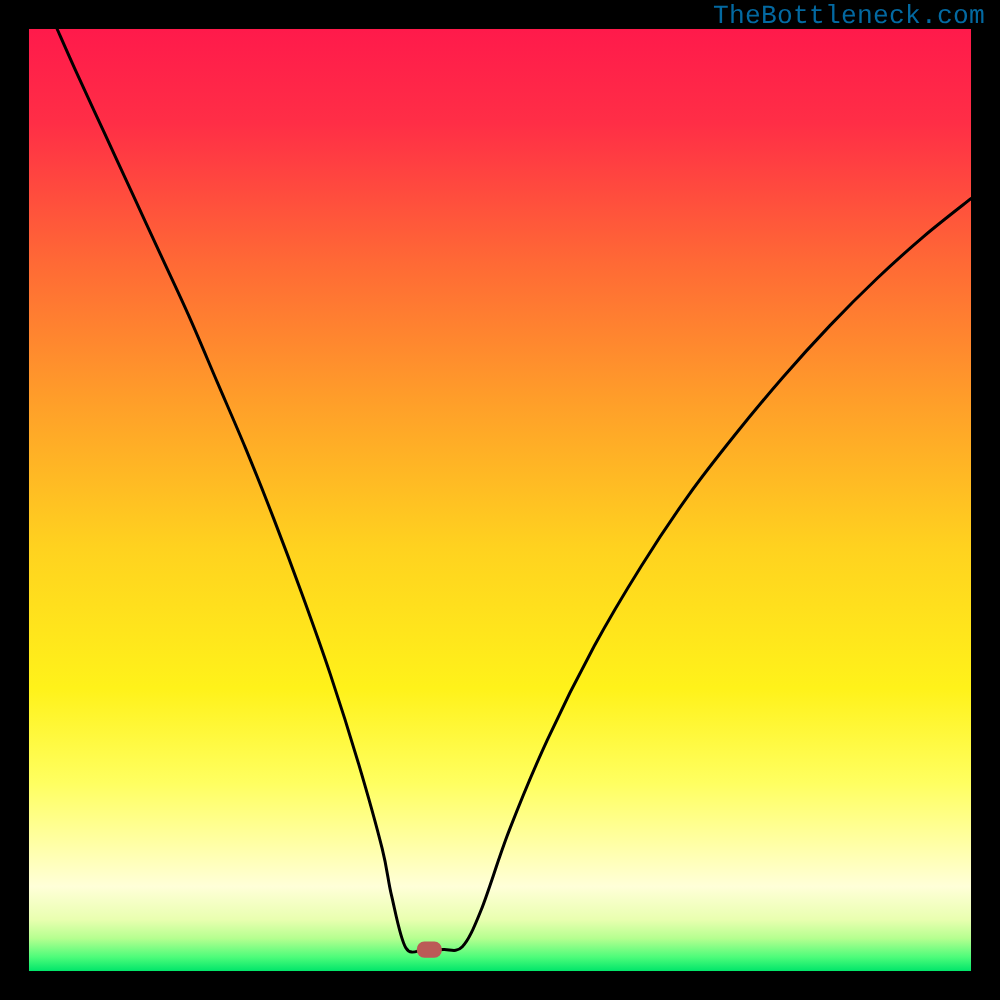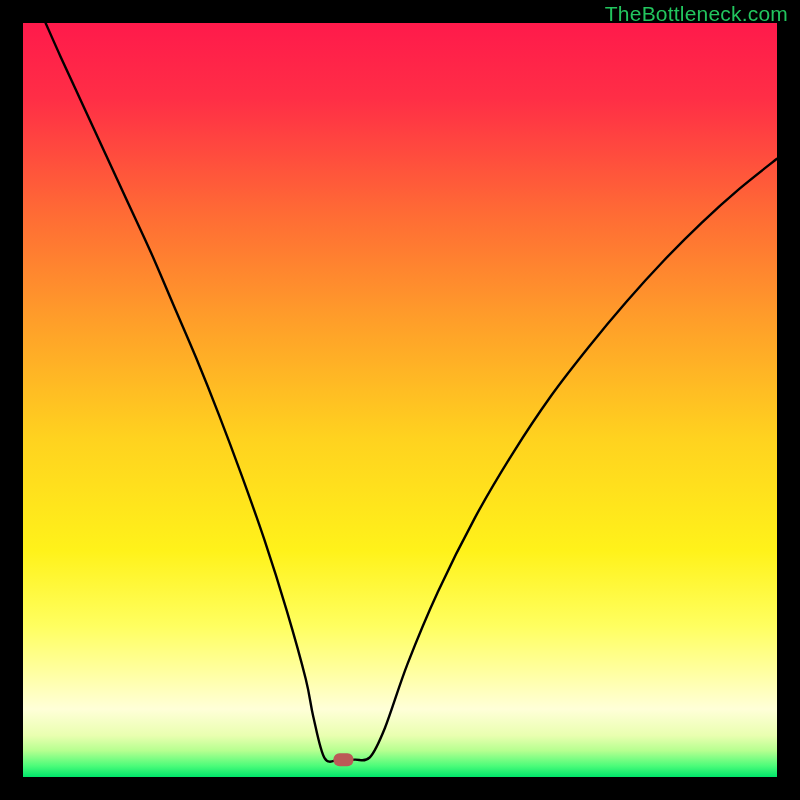--- a/index.html
+++ b/index.html
@@ -28,11 +28,12 @@
     position: absolute;
     top: 2px;
     right: 12px;
-    color: #22c55e;
+    color: #0369a1;
     font-size: 21px;
     letter-spacing: 0.2px;
     font-weight: 400;
     user-select: none;
+    font-family: Liberation Mono, monospace;
   }
   svg { display: block; }
 </style>

